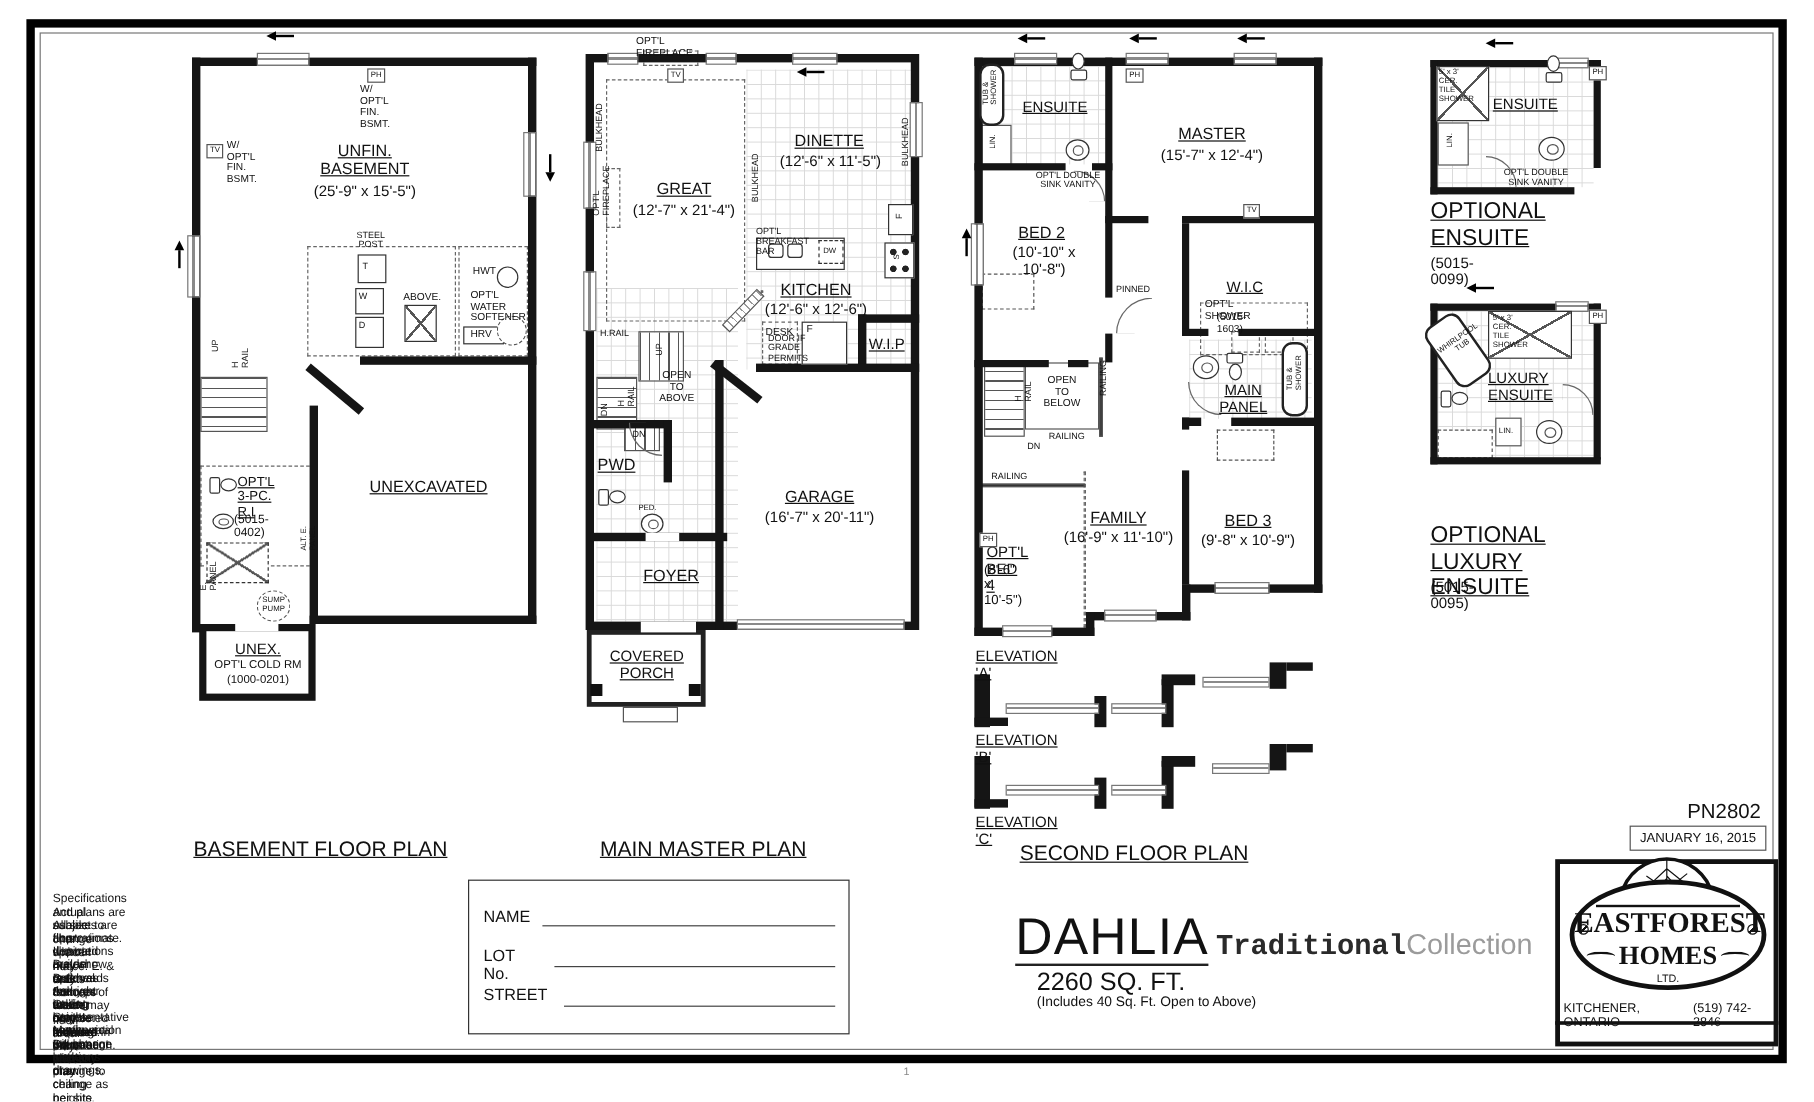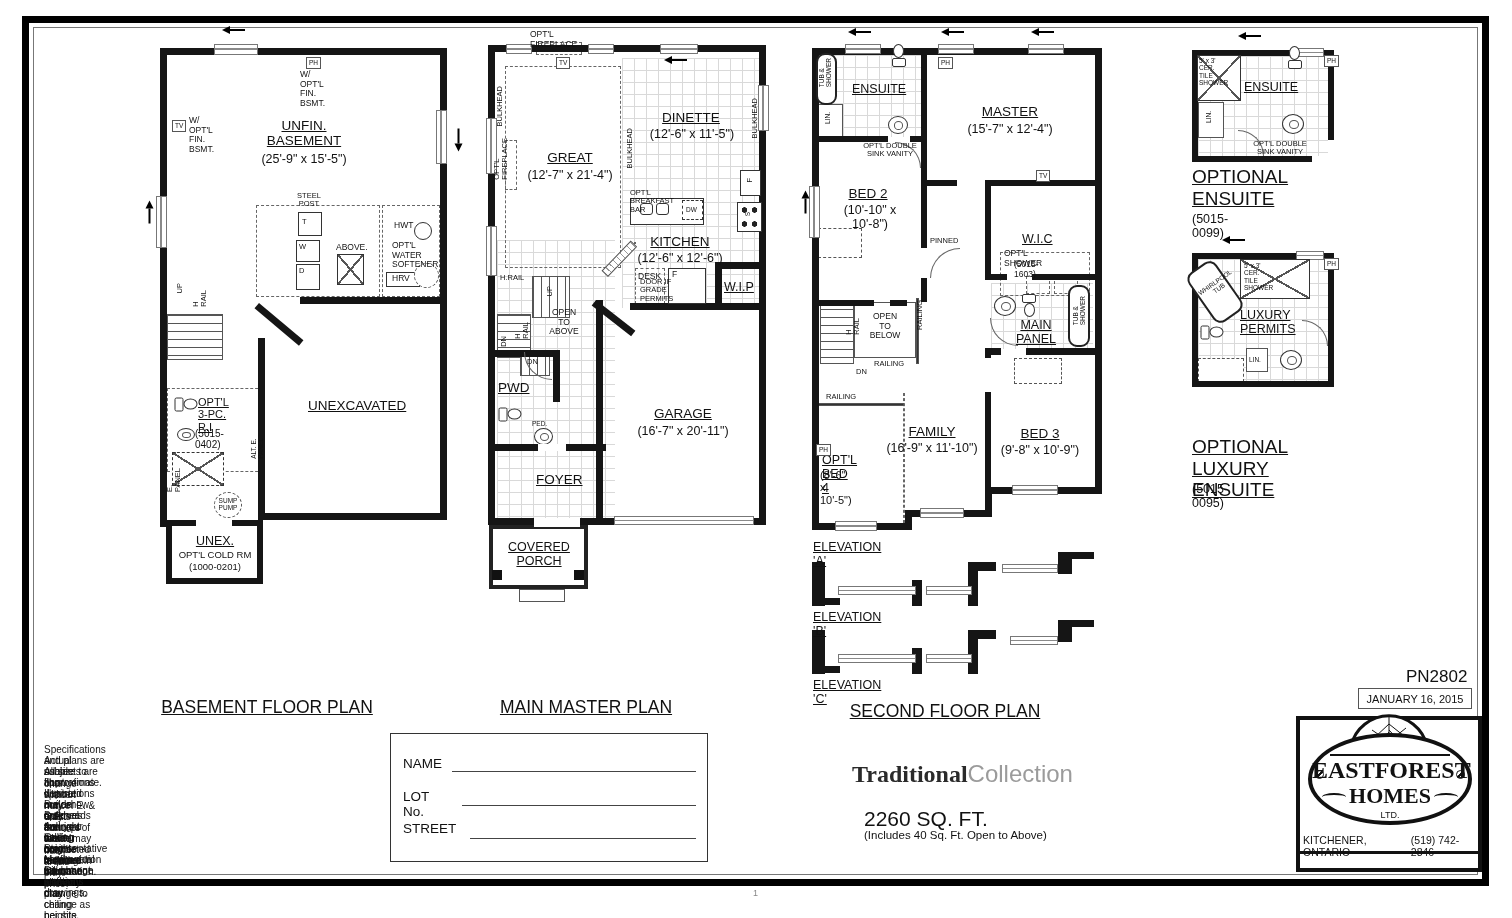--- a/index.html
+++ b/index.html
@@ -422,7 +422,7 @@
 CER. TILE
 SHOWER</div>
     <div class="lbl s12 u" style="left:1240px;top:308px">LUXURY
-PERMITS</div>
+ENSUITE</div>
     <div class="wc" style="left:1198px;top:328px;transform:rotate(-90deg)"></div>
     <div class="thin" style="left:1246px;top:348px;width:22px;height:24px"></div>
     <div class="lbl s6" style="left:1249px;top:356px">LIN.</div>

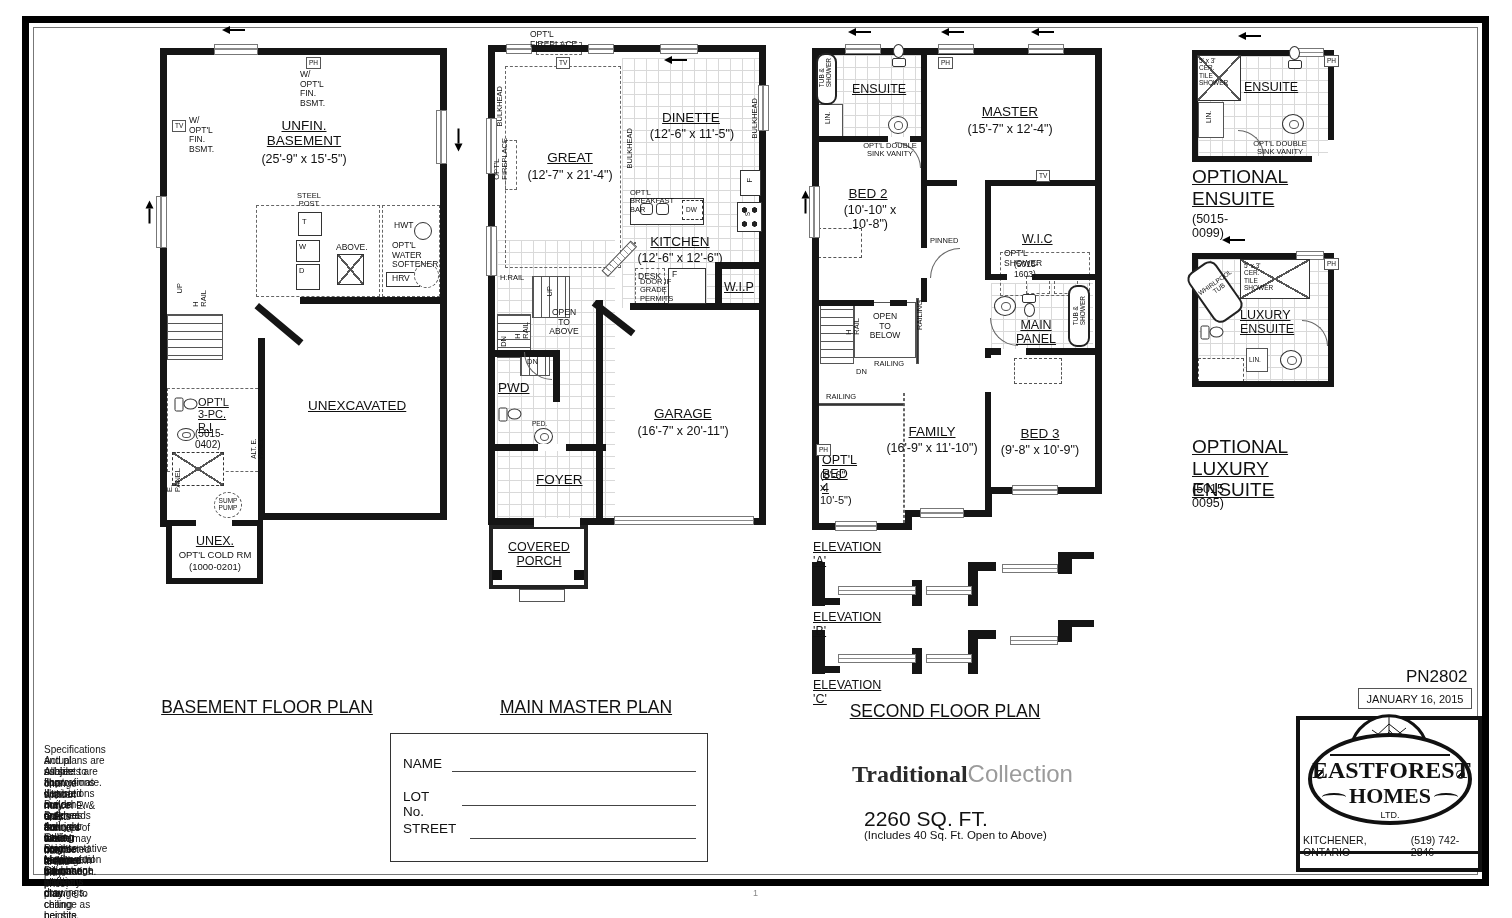--- a/index.html
+++ b/index.html
@@ -464,6 +464,7 @@
   </div>
 
   <div style="position:absolute;left:846px;top:760px;display:flex;align-items:baseline;z-index:4;">
+    <span style="font-family:'Liberation Sans',sans-serif;font-size:43px;font-weight:400;letter-spacing:1px;color:#111;border-bottom:2px solid #222;line-height:1.0;">DAHLIA</span>
     <span style="font-family:Liberation Serif, serif;font-size:24px;font-weight:700;color:#2a2a2a;margin-left:6px;">Traditional</span>
     <span style="font-family:'Liberation Sans',sans-serif;font-size:24px;font-weight:400;color:#9b9b9b;">Collection</span>
   </div>

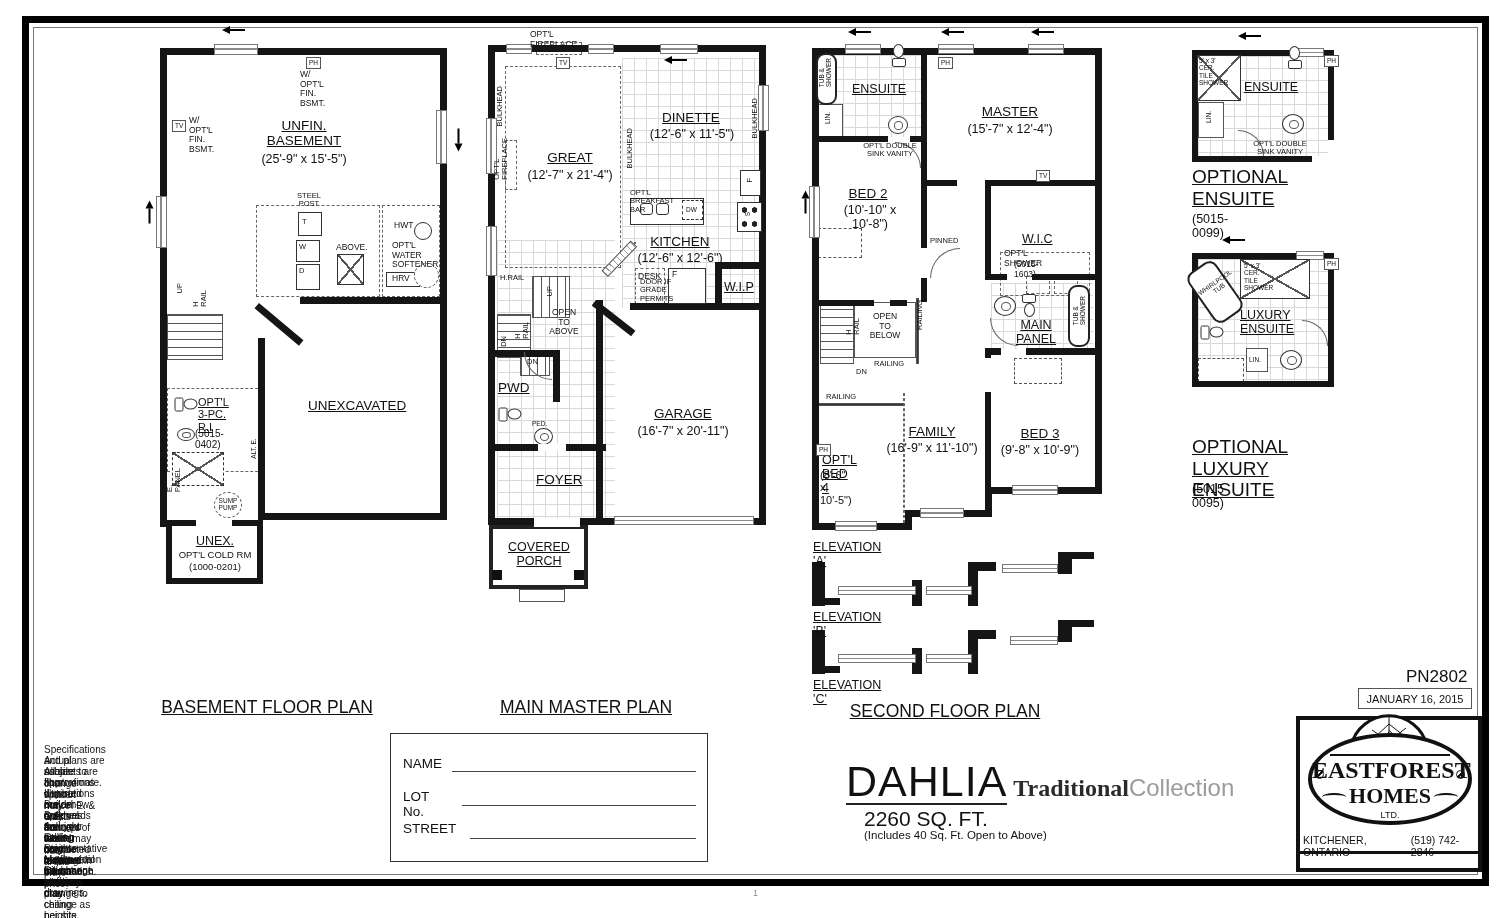--- a/index.html
+++ b/index.html
@@ -465,7 +465,7 @@
 
   <div style="position:absolute;left:846px;top:760px;display:flex;align-items:baseline;z-index:4;">
     <span style="font-family:'Liberation Sans',sans-serif;font-size:43px;font-weight:400;letter-spacing:1px;color:#111;border-bottom:2px solid #222;line-height:1.0;">DAHLIA</span>
-    <span style="font-family:Liberation Serif, serif;font-size:24px;font-weight:700;color:#2a2a2a;margin-left:6px;">Traditional</span>
+    <span style="font-family:Liberation Mono, monospace;font-size:24px;font-weight:700;color:#2a2a2a;margin-left:6px;">Traditional</span>
     <span style="font-family:'Liberation Sans',sans-serif;font-size:24px;font-weight:400;color:#9b9b9b;">Collection</span>
   </div>
   <div class="lbl" style="left:864px;top:807px;font-size:21px;">2260 SQ. FT.</div>

